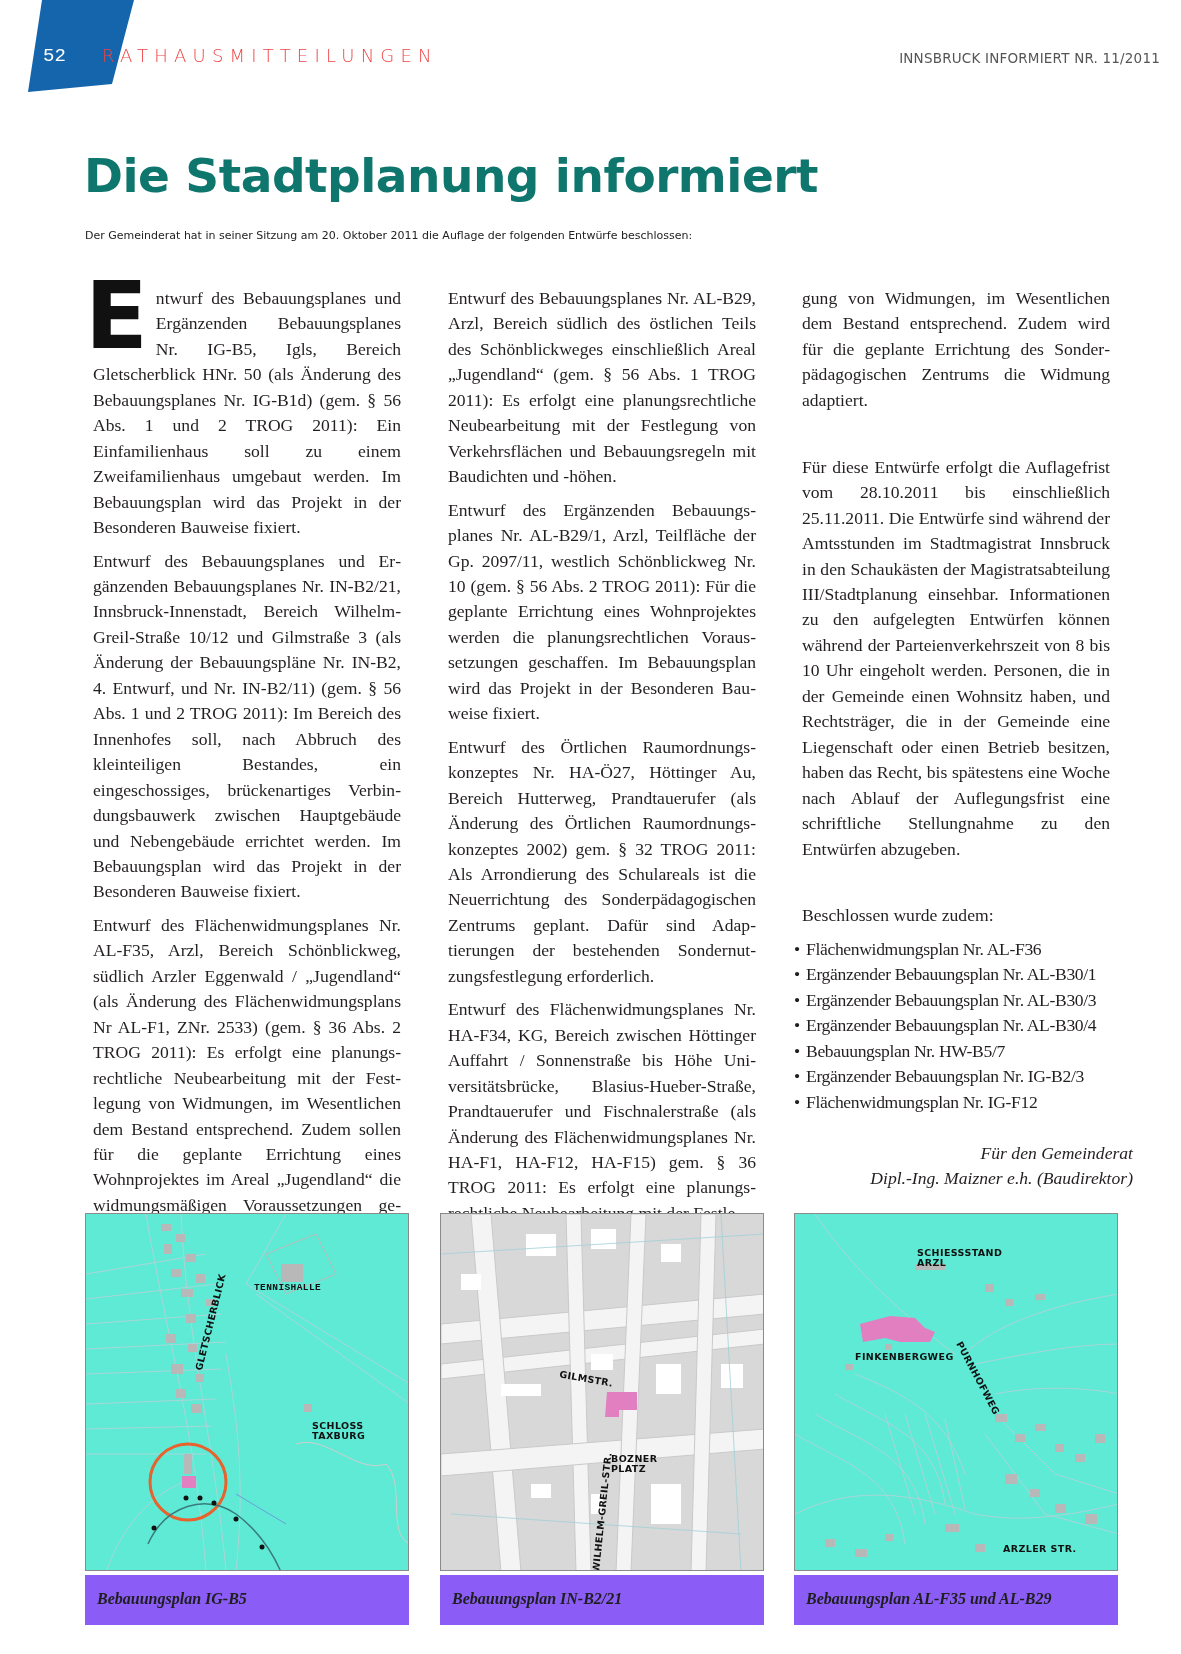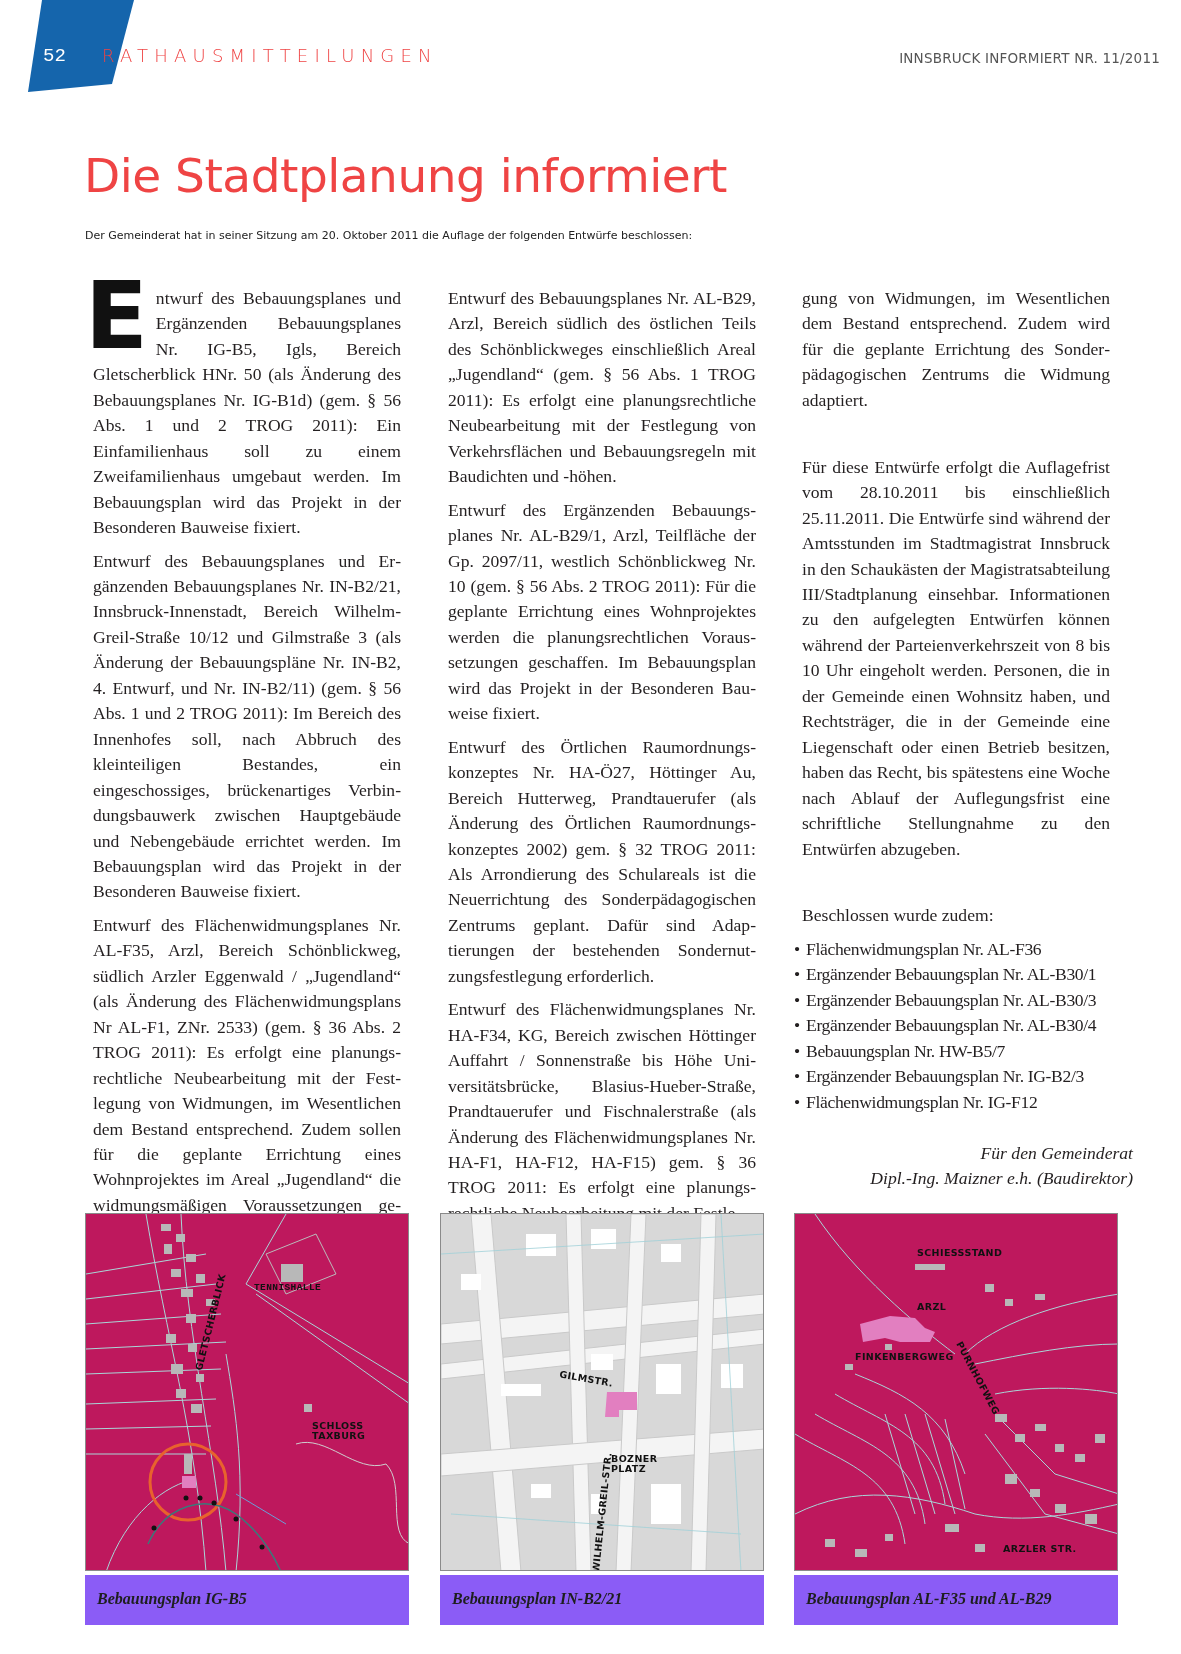--- a/index.html
+++ b/index.html
@@ -12,7 +12,7 @@
   .section { position: absolute; left: 102px; top: 45px; font-family: "DejaVu Sans", sans-serif; font-size: 18px; letter-spacing: 6.2px; color: #ef4444; font-weight: 300; }
   .issue { position: absolute; right: 21px; top: 50px; font-family: "DejaVu Sans", sans-serif; font-size: 13.5px; color: #555; letter-spacing: 0.2px; }
 
-  .title { position: absolute; left: 84px; top: 148px; font-family: "DejaVu Sans", sans-serif; font-size: 47px; font-weight: normal; color: #ef4444; letter-spacing: -0.5px; }
+  .title { position: absolute; left: 84px; top: 148px; font-family: "DejaVu Sans", sans-serif; font-size: 47px; font-weight: bold; color: #0f766e; letter-spacing: -0.5px; }
   .subtitle { position: absolute; left: 85px; top: 229px; font-family: "DejaVu Sans", sans-serif; font-size: 11px; color: #222; }
 
   .col { position: absolute; top: 278px; width: 324px; font-size: 17.6px; line-height: 25.45px; text-align: justify; hyphens: manual; }

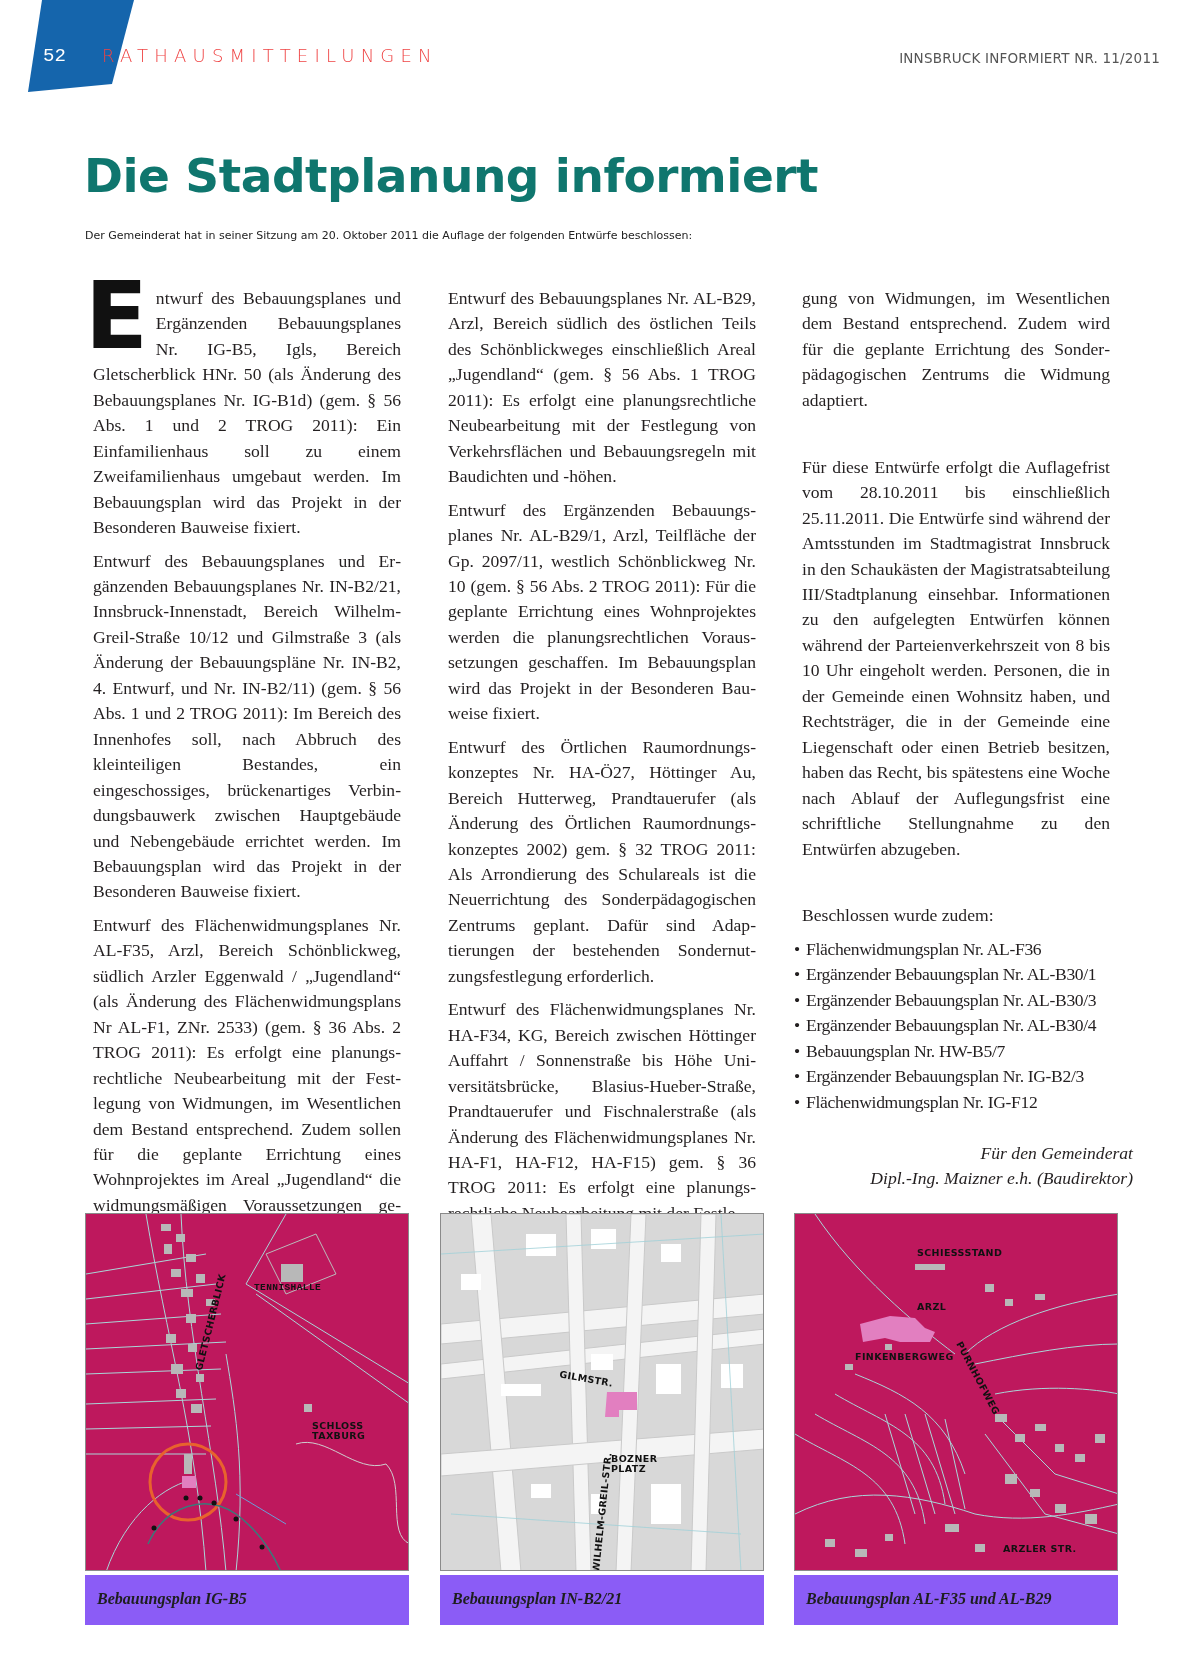--- a/index.html
+++ b/index.html
@@ -29,7 +29,7 @@
 
   .sign { position: absolute; right: 48px; top: 1141px; text-align: right; font-style: italic; font-size: 17.6px; line-height: 25.45px; }
 
-  .mapbox { position: absolute; top: 1213px; width: 324px; height: 358px; border: 1.5px solid #8a8a8a; overflow: hidden; background: #be185d; }
+  .mapbox { position: absolute; top: 1213px; width: 324px; height: 358px; border: 1.5px solid #8a8a8a; overflow: hidden; background: #5eead4; }
   .map1 { left: 85px; }
   .map2 { left: 440px; background: #d8d8d8; }
   .map3 { left: 794px; }

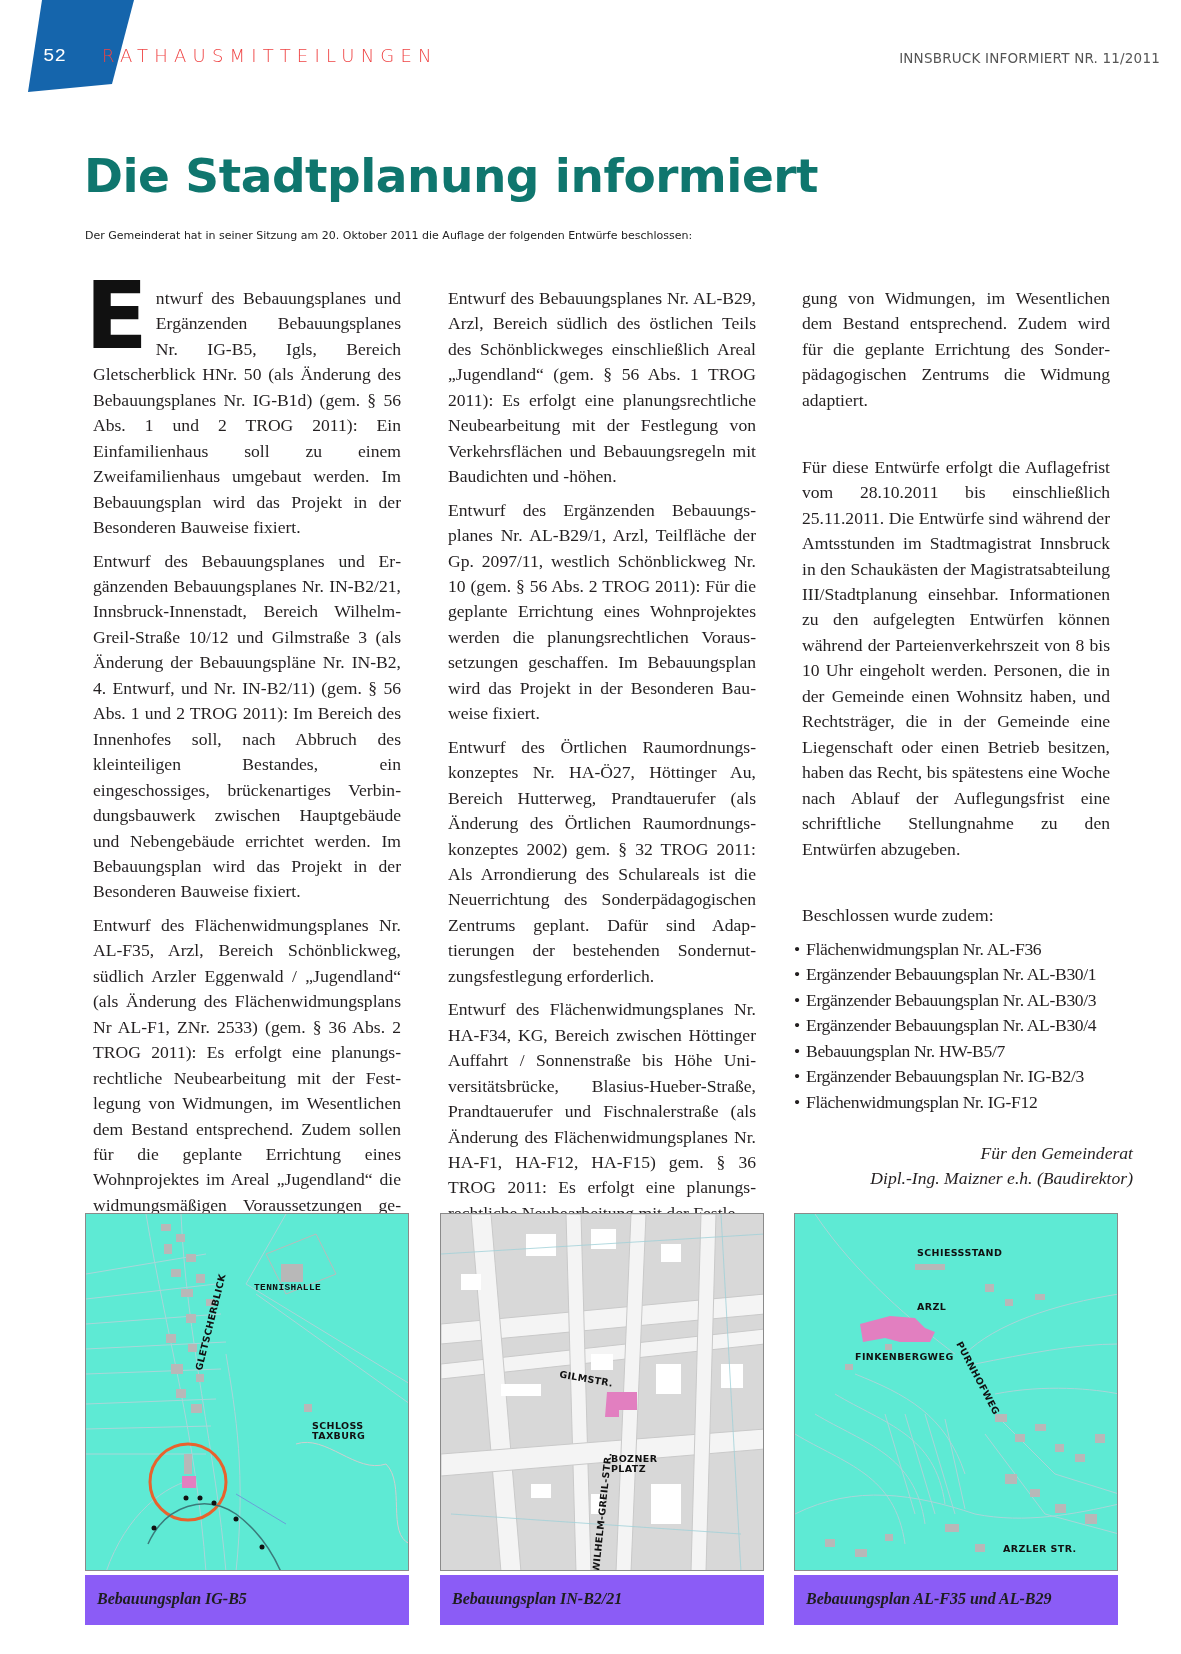--- a/index.html
+++ b/index.html
@@ -216,7 +216,7 @@
     <path d="M65,110 L95,102 L120,104 L130,114 L140,118 L135,128 L105,128 L90,124 L68,128 Z" fill="#e27fc0"></path>
   </svg>
   <div class="maplabel" style="left:122px; top:34px;">SCHIESSSTAND</div>
-  <div class="maplabel" style="left:122px; top:44px;margin-top:44px;">ARZL</div>
+  <div class="maplabel" style="left:122px; top:44px;">ARZL</div>
   <div class="maplabel" style="left:60px; top:138px;">FINKENBERGWEG</div>
   <div class="maplabel" style="left:168px; top:126px; transform: rotate(62deg); transform-origin: left top;">PURNHOFWEG</div>
   <div class="maplabel" style="left:208px; top:330px;">ARZLER STR.</div>

